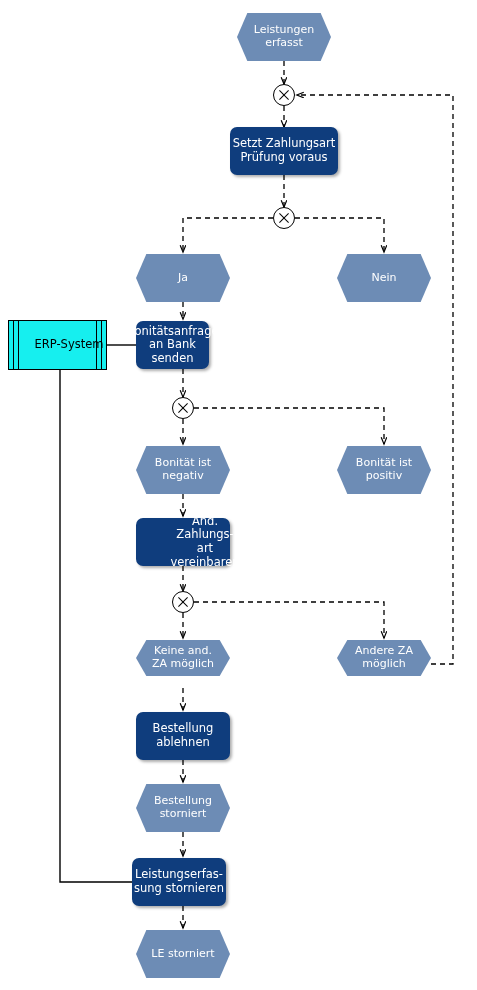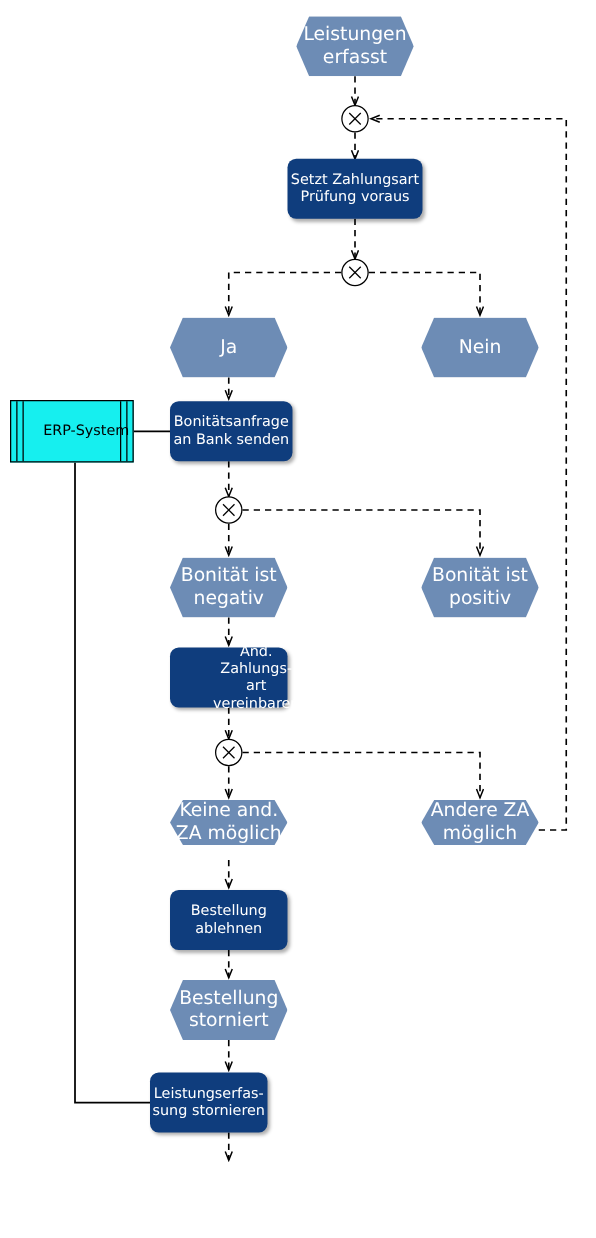--- a/index.html
+++ b/index.html
@@ -36,7 +36,7 @@
   }
   .event {
     color: #ffffff;
-    font-size: 15px;
+    font-size: 11px;
     background: #6d8cb5;
     clip-path: polygon(0% 50%, 11% 0%, 89% 0%, 100% 50%, 89% 100%, 11% 100%);
     filter: drop-shadow(2px 2px 2px rgba(0,0,0,0.30));

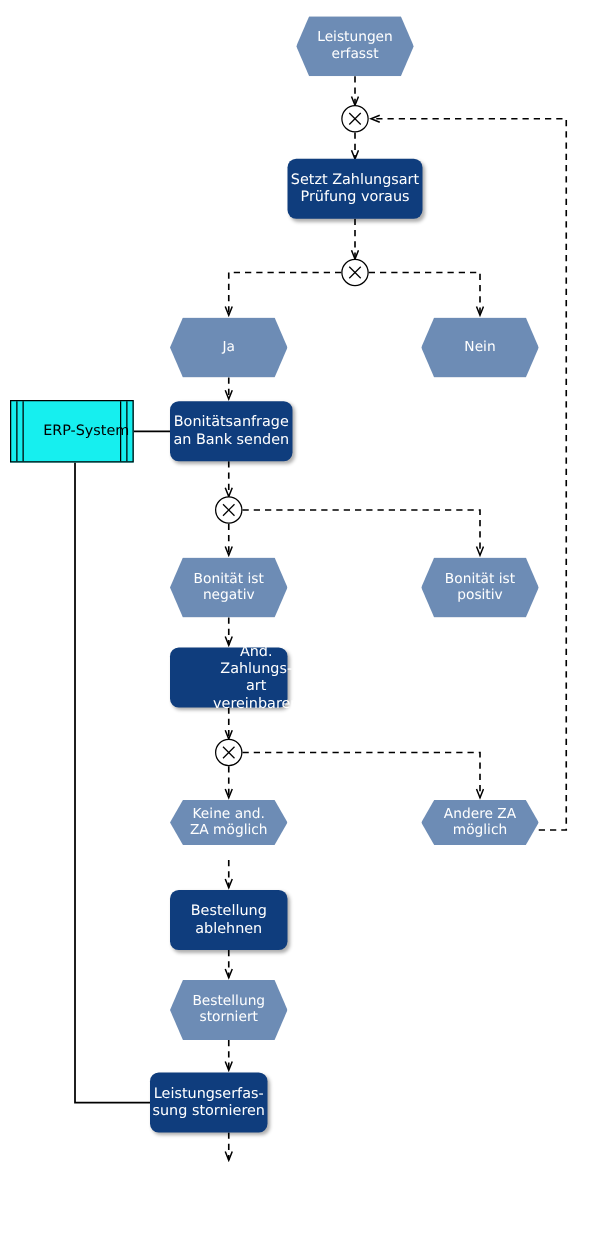--- a/index.html
+++ b/index.html
@@ -178,7 +178,7 @@
     </div>
   </div>
 
-  <div class="node task" style="left:136px;top:321px;width:98px;height:48px;">
+  <div class="node task" style="left:136px;top:321px;width:73px;height:48px;">
     <div>
       <span class="lbl">Bonitätsanfrage</span>
       <span class="lbl">an Bank senden</span>

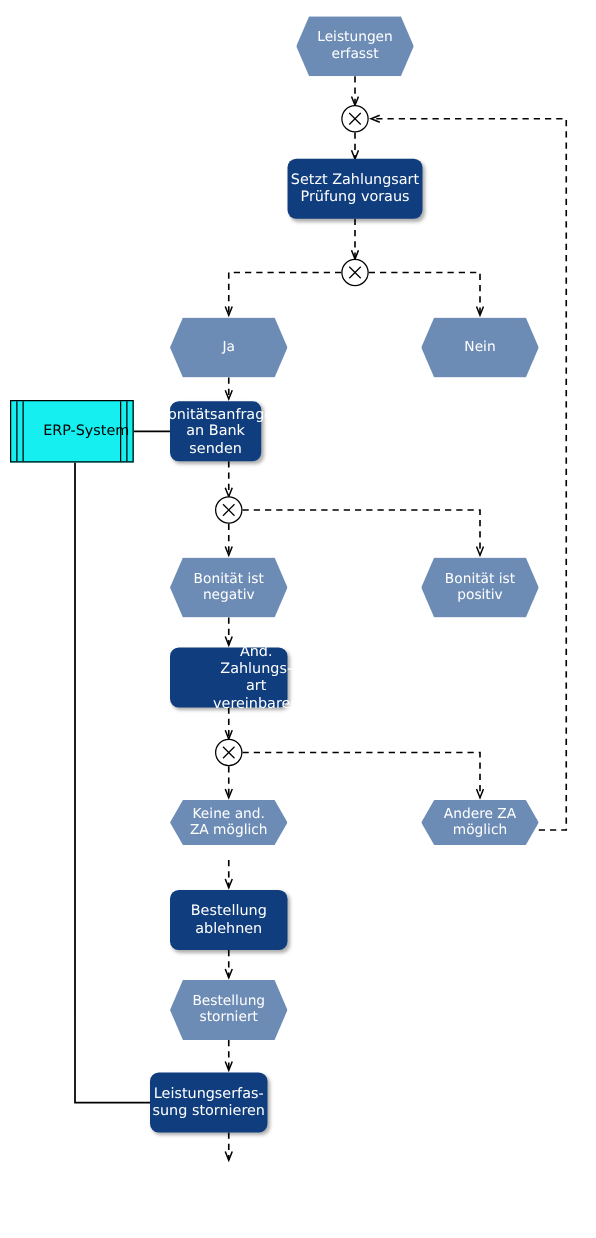--- a/index.html
+++ b/index.html
@@ -242,7 +242,7 @@
     </div>
   </div>
 
-  <div class="node task" style="left:120px;top:858px;width:94px;height:48px;">
+  <div class="node task" style="left:132px;top:858px;width:94px;height:48px;">
     <div>
       <span class="lbl">Leistungserfas-</span>
       <span class="lbl">sung stornieren</span>

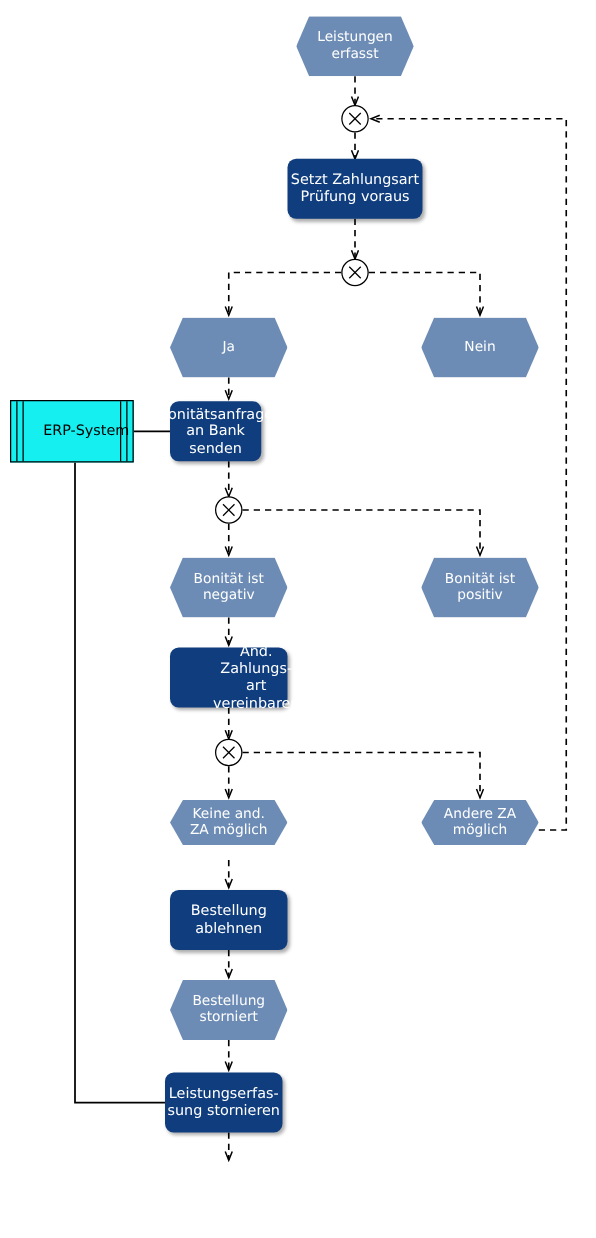--- a/index.html
+++ b/index.html
@@ -249,6 +249,11 @@
     </div>
   </div>
 
+  <div class="node event" style="left:136px;top:930px;width:94px;height:48px;">
+    <div>
+      <span class="lbl">LE storniert</span>
+    </div>
+  </div>
 
   <div class="gateway" style="left:273px;top:84px;"></div>
   <div class="gateway" style="left:273px;top:207px;"></div>

